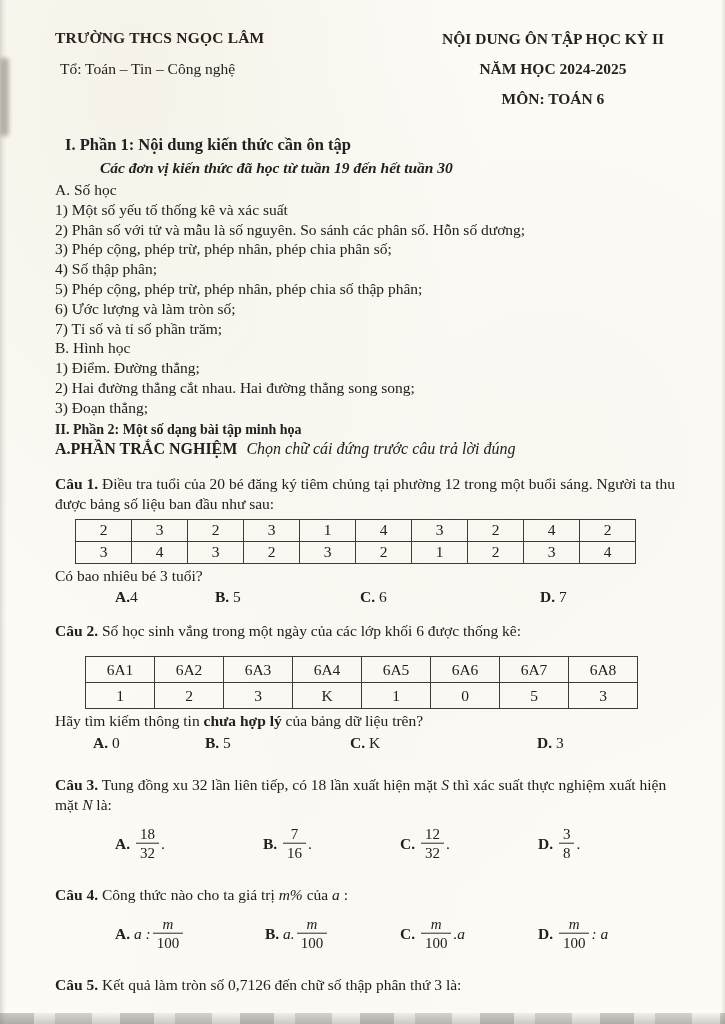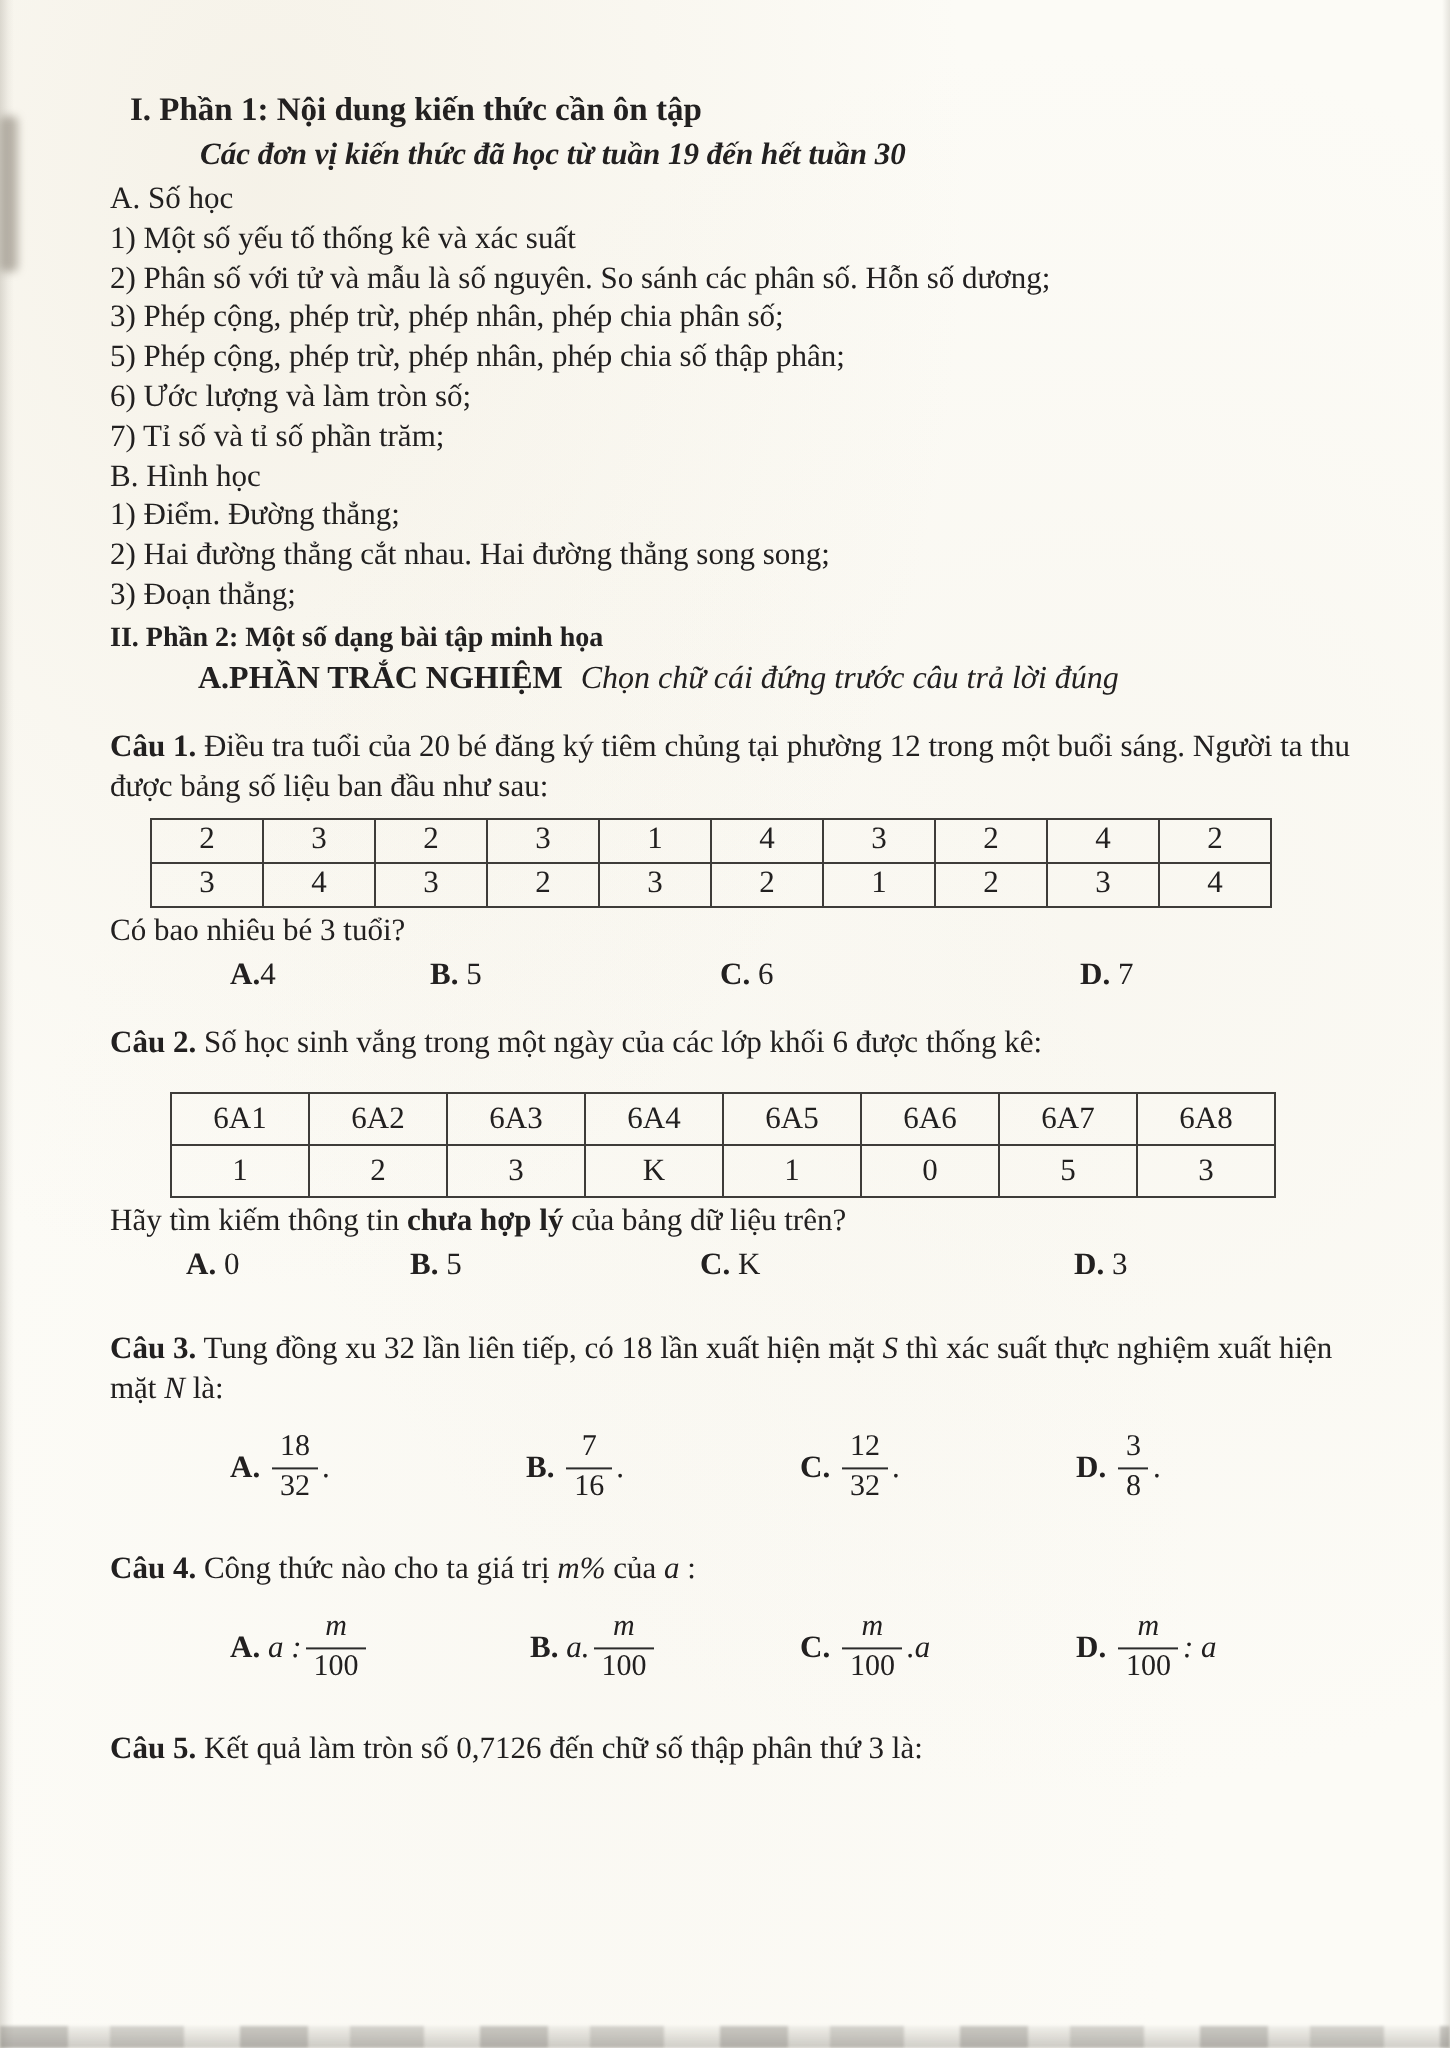--- a/index.html
+++ b/index.html
@@ -68,6 +68,17 @@
 <div class="page">
   <div class="content">
 
+    <div class="hdr">
+      <div class="hdr-left">
+        <div class="school">TRƯỜNG THCS NGỌC LÂM</div>
+        <div class="dept">Tổ: Toán – Tin – Công nghệ</div>
+      </div>
+      <div class="hdr-right">
+        <div>NỘI DUNG ÔN TẬP HỌC KỲ II</div>
+        <div>NĂM HỌC 2024-2025</div>
+        <div>MÔN: TOÁN 6</div>
+      </div>
+    </div>
 
     <div class="p1-heading">I. Phần 1: Nội dung kiến thức cần ôn tập</div>
     <div class="p1-sub">Các đơn vị kiến thức đã học từ tuần 19 đến hết tuần 30</div>

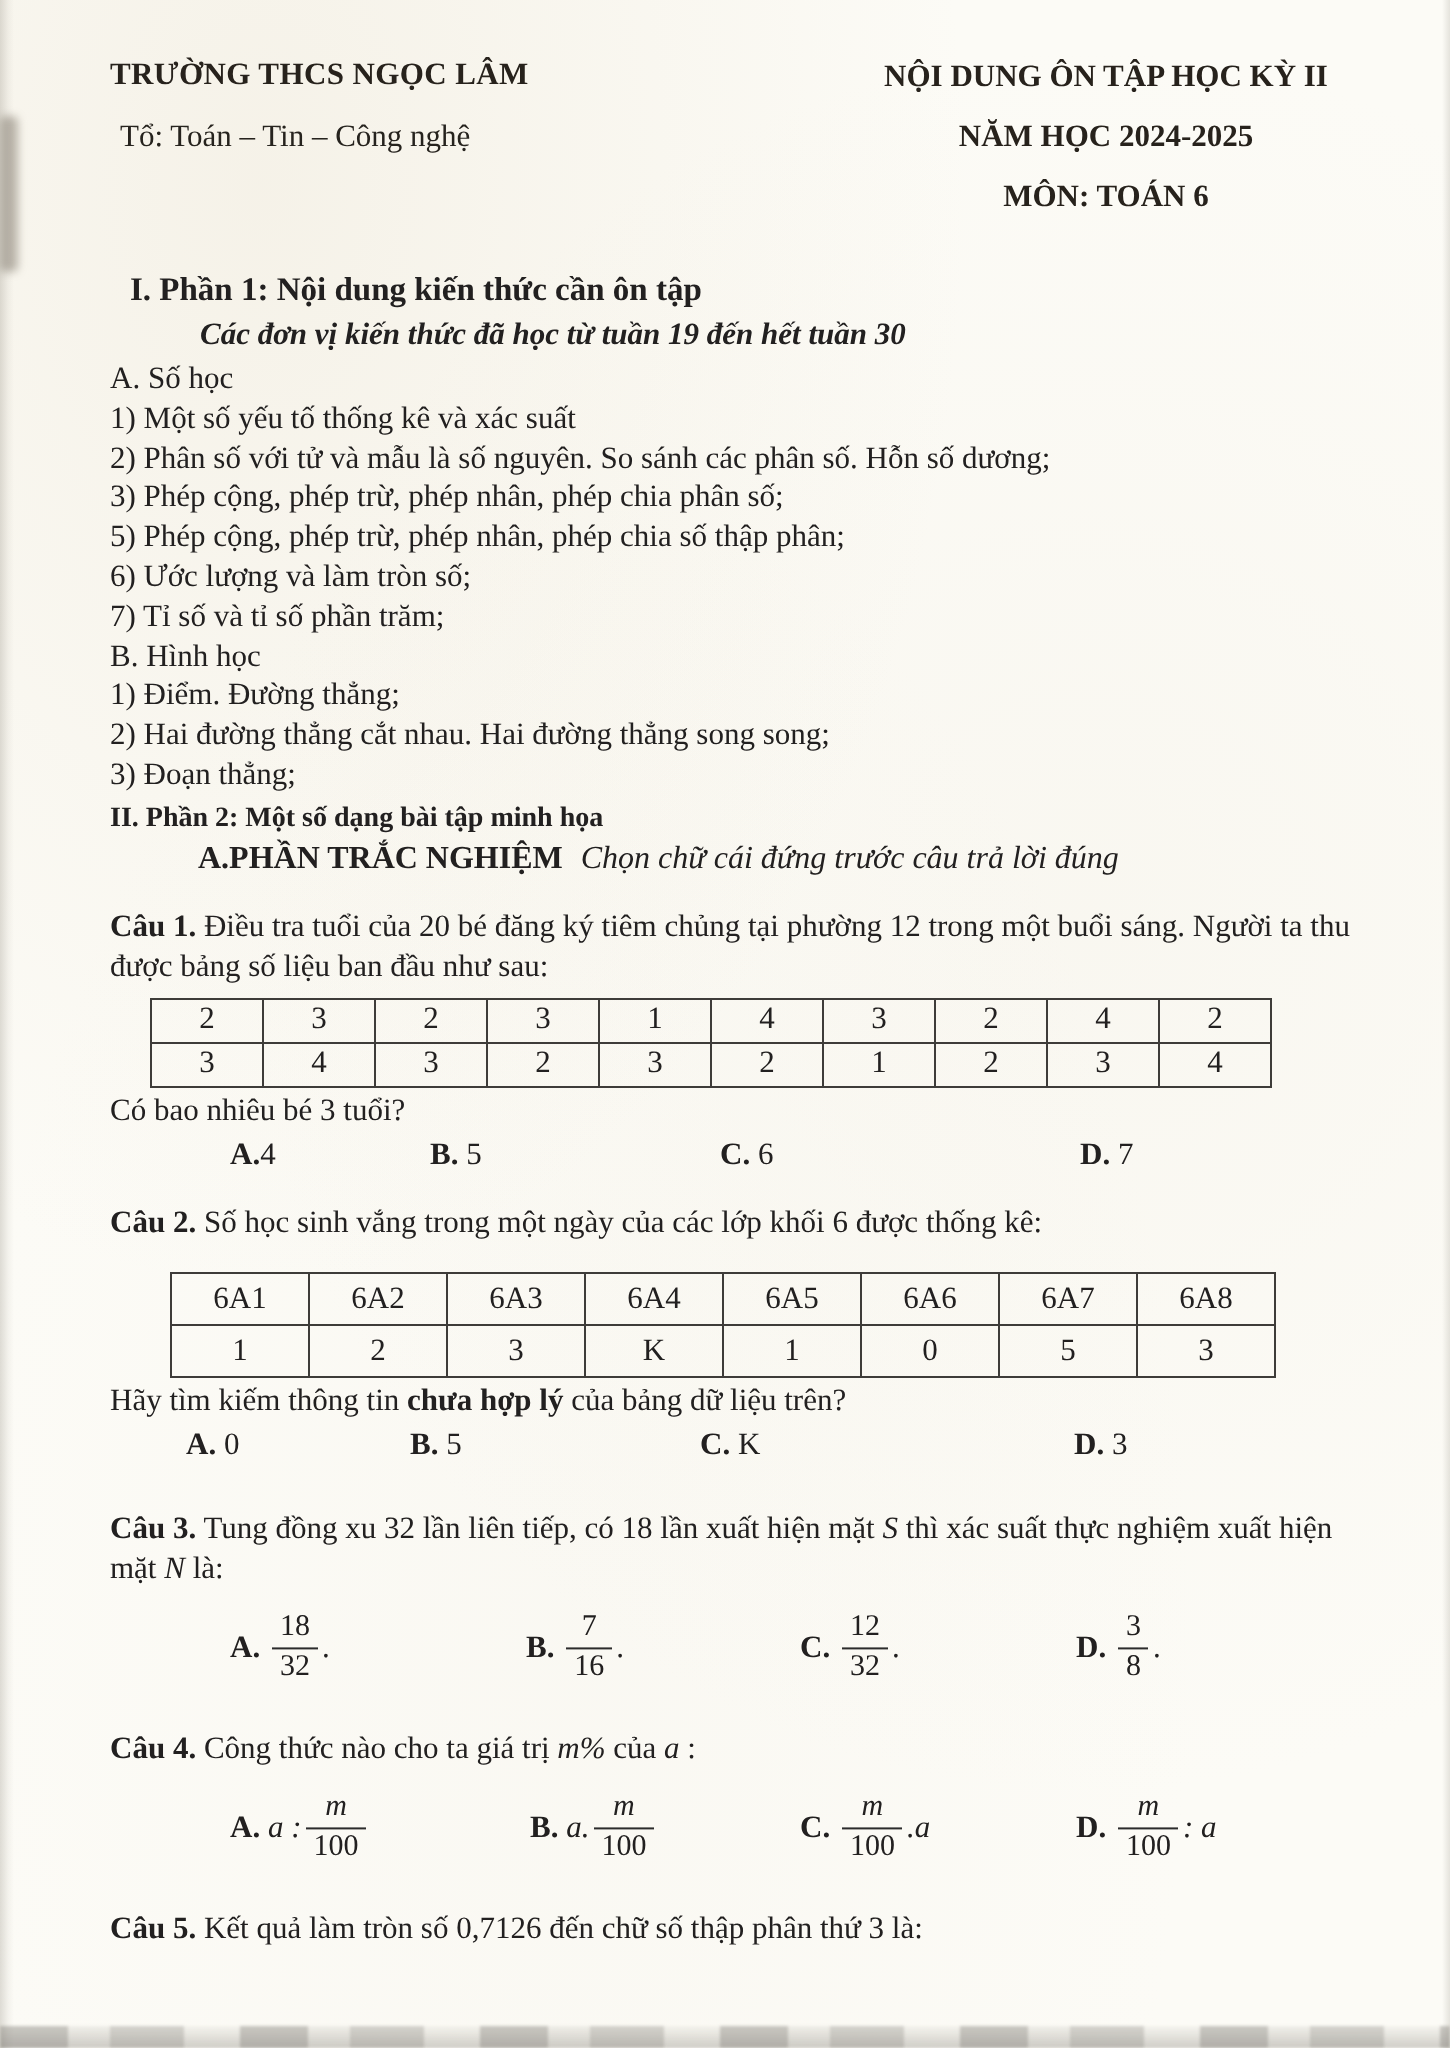--- a/index.html
+++ b/index.html
@@ -88,6 +88,7 @@
       <div>1) Một số yếu tố thống kê và xác suất</div>
       <div>2) Phân số với tử và mẫu là số nguyên. So sánh các phân số. Hỗn số dương;</div>
       <div>3) Phép cộng, phép trừ, phép nhân, phép chia phân số;</div>
+      <div>4) Số thập phân;</div>
       <div>5) Phép cộng, phép trừ, phép nhân, phép chia số thập phân;</div>
       <div>6) Ước lượng và làm tròn số;</div>
       <div>7) Tỉ số và tỉ số phần trăm;</div>

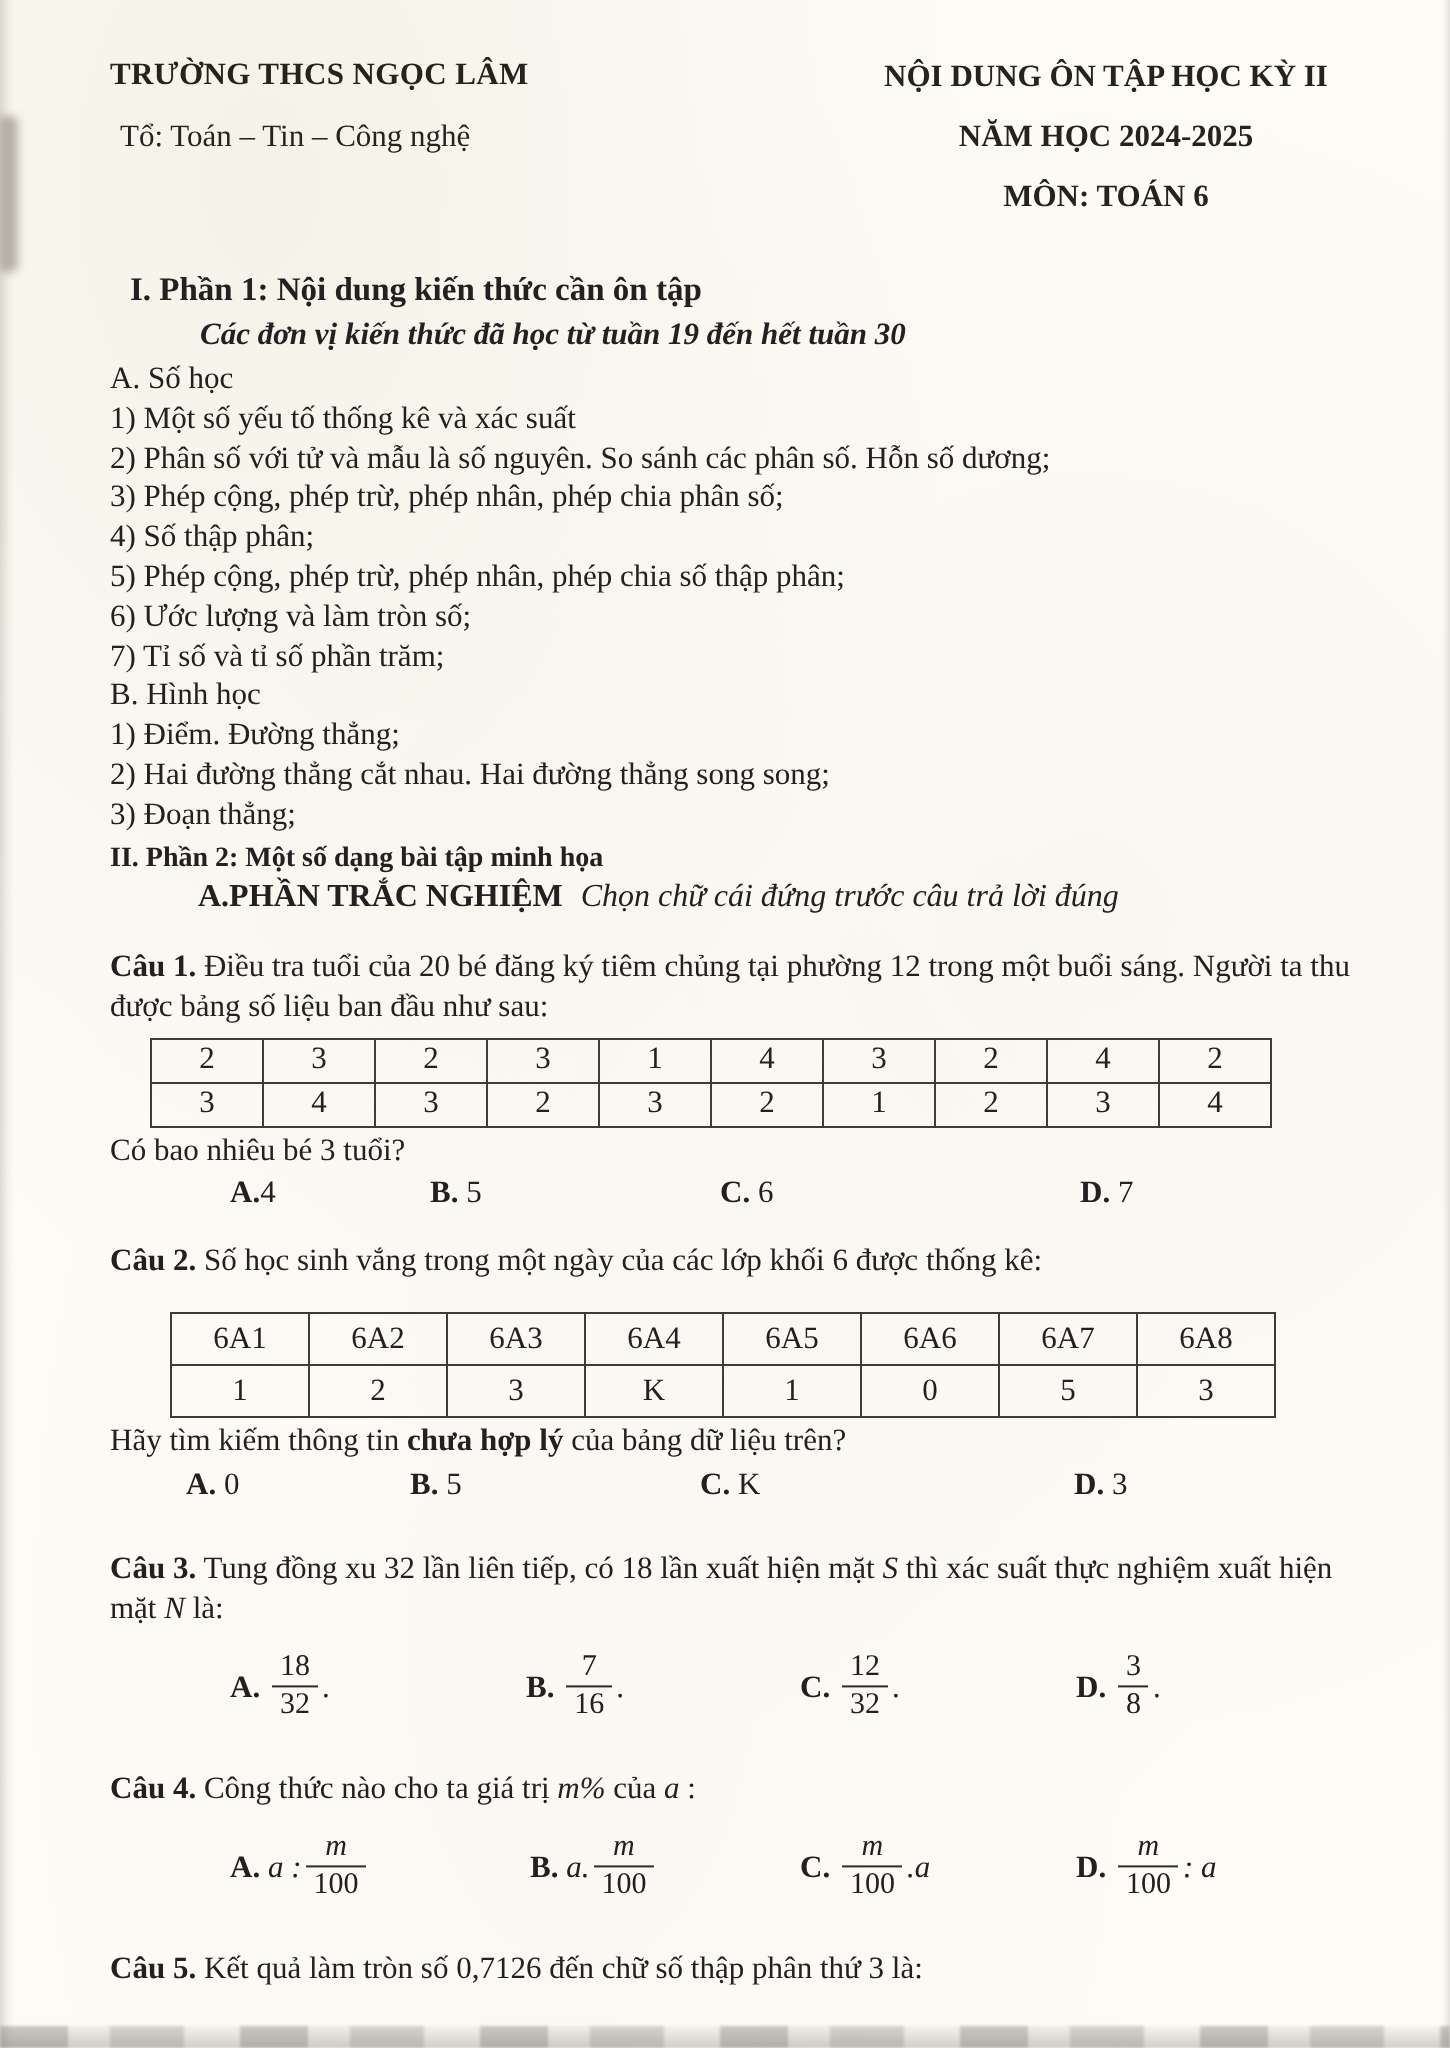--- a/index.html
+++ b/index.html
@@ -38,7 +38,7 @@
   .p1-sub{font-weight:bold;font-style:italic;font-size:15.5px;margin:2px 0 2px 45px;}
   .klist div{line-height:19.8px;}
   .p2-heading{font-weight:bold;font-size:14px;margin-top:3px;}
-  .p2-sub{margin-top:1px;font-size:16px;margin-left:44px;}
+  .p2-sub{margin-top:1px;font-size:16px;}
   .p2-sub .lbl{font-weight:bold;}
   .p2-sub .note{font-style:italic;margin-left:5px;}
 

